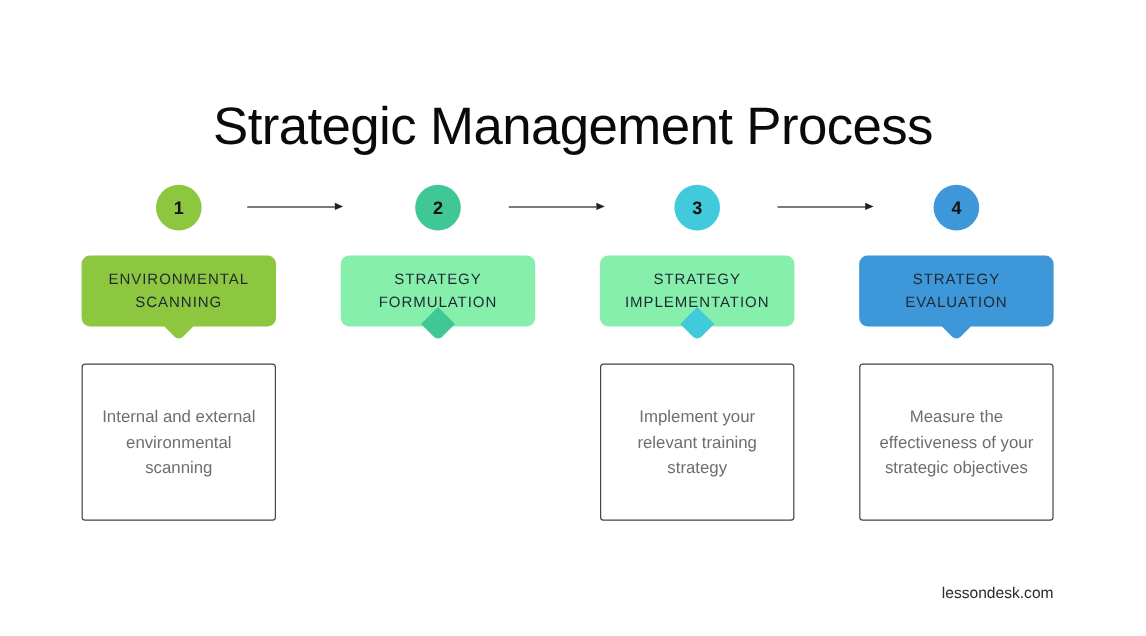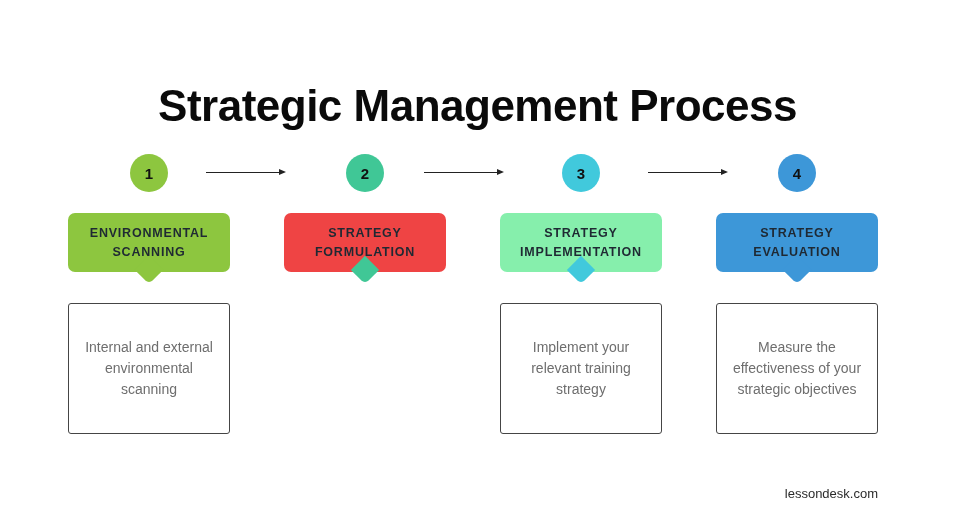--- a/index.html
+++ b/index.html
@@ -9,7 +9,7 @@
   }
   .main-title{
     position:absolute;left:0;right:0;top:52px;height:60px;
-    text-align:center;font-size:44px;font-weight:700;color:#0a0a0a;
+    text-align:center;font-size:44px;font-weight:400;color:#0a0a0a;
     letter-spacing:-0.5px;
   }
   .col{position:absolute;top:154px;width:162px;height:286px;}

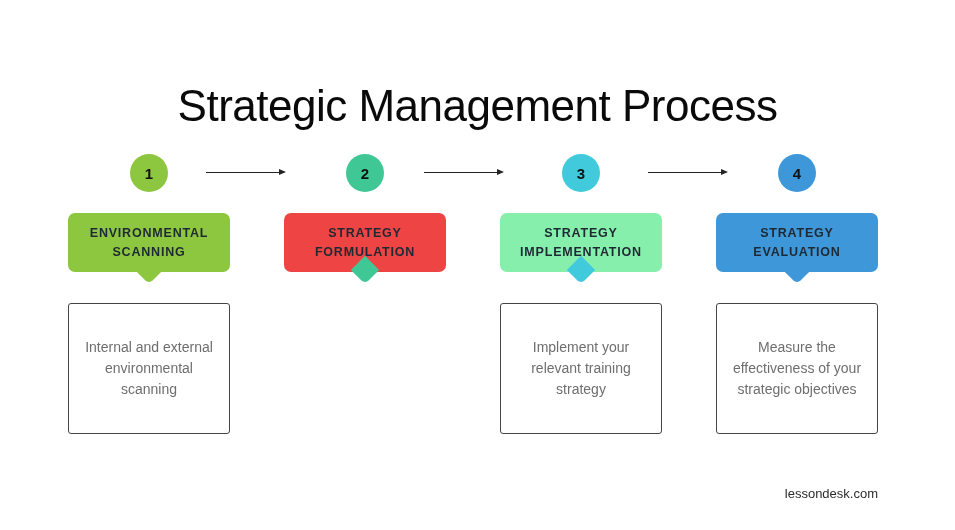--- a/index.html
+++ b/index.html
@@ -23,7 +23,7 @@
     position:absolute;top:59px;left:0;width:162px;height:59px;border-radius:7px;
     display:flex;align-items:center;justify-content:center;text-align:center;
     box-sizing:border-box;padding:6px 10px;
-    font-size:12.5px;font-weight:700;letter-spacing:0.8px;line-height:1.45;
+    font-size:12.5px;font-weight:400;letter-spacing:0.8px;line-height:1.45;
     color:#1f2933;
   }
   .tail{

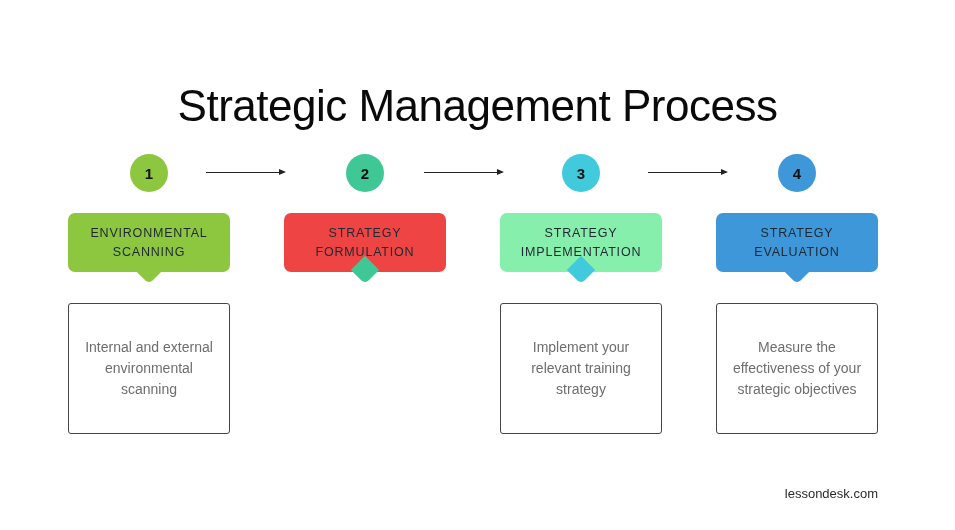--- a/index.html
+++ b/index.html
@@ -82,7 +82,7 @@
     <div class="circle" style="background-color: rgb(64, 199, 150);">
       <span>2</span>
     </div>
-    <div class="bubble" style="background-color: #ef4444;">
+    <div class="bubble" style="background-color: #86efac;">
       <span class="tail" style="background-color: rgb(64, 199, 150);"></span>
       <span class="bubble-label">STRATEGY FORMULATION</span>
     </div>

